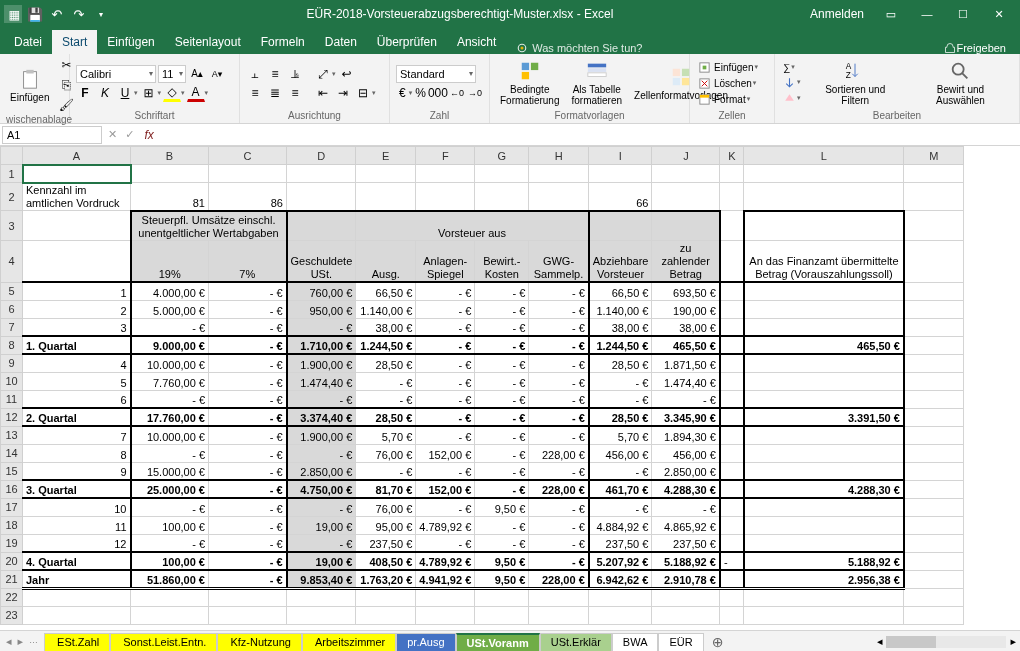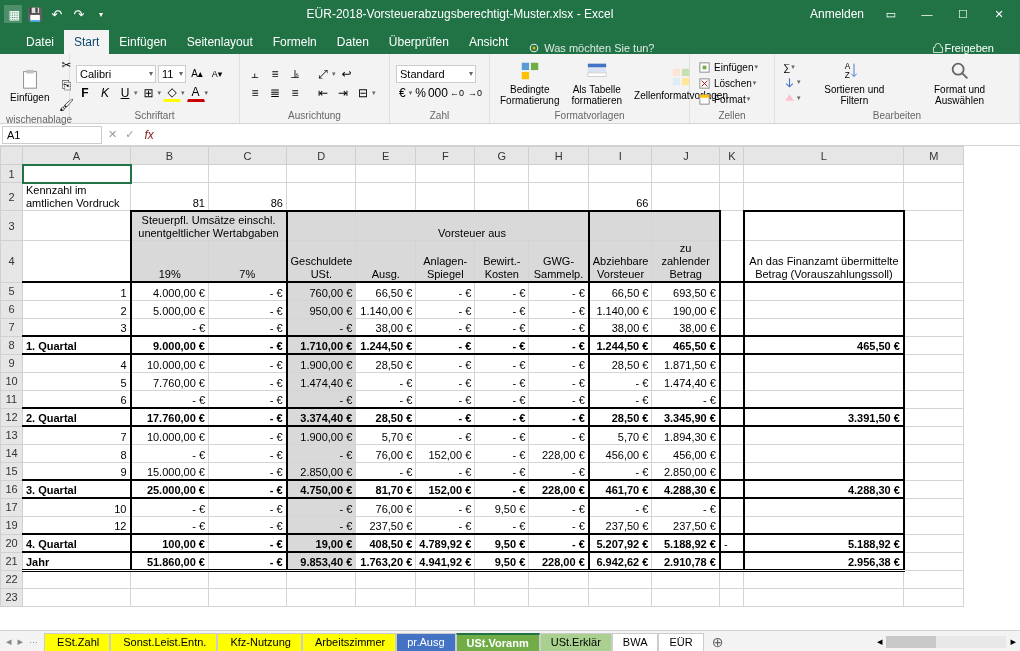--- a/index.html
+++ b/index.html
@@ -15,7 +15,7 @@
 .titlebar .winbtns span { width: 34px; height: 22px; display: inline-flex; align-items: center; justify-content: center; font-size: 11px; cursor: pointer; }
 
 
-.ribbon-tabs { background: #217346; color: #fff; height: 26px; display: flex; align-items: flex-end; padding: 0 16px; }
+.ribbon-tabs { background: #217346; color: #fff; height: 26px; display: flex; align-items: flex-end; padding: 0 4px; }
 .ribbon-tabs .tab { padding: 5px 10px; font-size: 12px; cursor: pointer; }
 .ribbon-tabs .tab.active { background: #f3f3f3; color: #0c4a6e; }
 .ribbon-tabs .tell { margin-left: 10px; display: flex; align-items: center; gap: 4px; opacity: .85; }

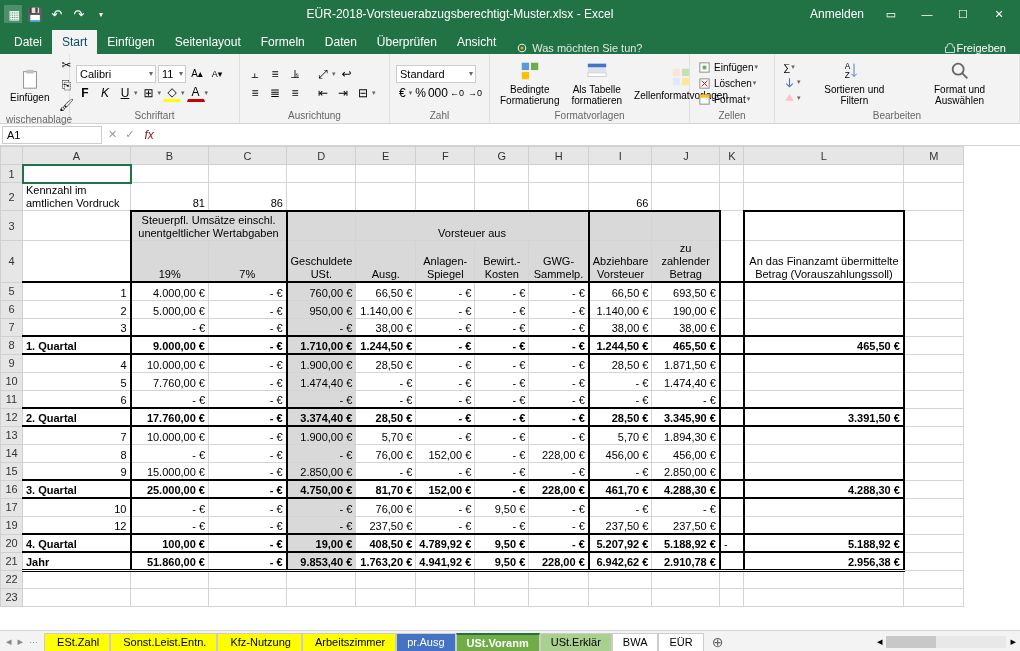--- a/index.html
+++ b/index.html
@@ -308,7 +308,7 @@
             <circle cx="10" cy="10" r="6" fill="none" stroke="#666" stroke-width="2"></circle>
             <line x1="14" y1="14" x2="20" y2="20" stroke="#666" stroke-width="2"></line>
           </svg>
-          <span>Format und Auswählen</span>
+          <span>Bewirt und Auswählen</span>
         </div>
     </div>
     <div class="glabel">Bearbeiten</div>

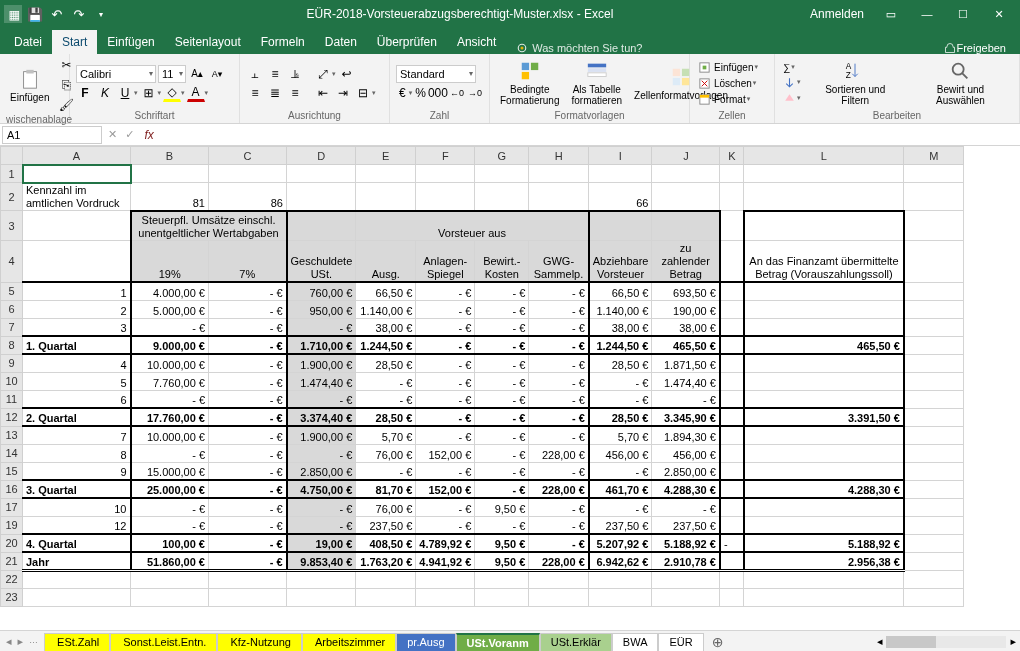--- a/index.html
+++ b/index.html
@@ -612,6 +612,22 @@
             <td class=""></td>
           </tr>
           <tr>
+            <th class="rh">18</th>
+            <td class="r">11</td>
+            <td class="r bl-thick ">100,00 €</td>
+            <td class="r br-thick ">- €</td>
+            <td class="r g-fill ">19,00 €</td>
+            <td class="r ">95,00 €</td>
+            <td class="r ">4.789,92 €</td>
+            <td class="r ">- €</td>
+            <td class="r br-thick ">- €</td>
+            <td class="r ">4.884,92 €</td>
+            <td class="r br-thick ">4.865,92 €</td>
+            <td class=""></td>
+            <td class="r bl-thick br-thick "></td>
+            <td class=""></td>
+          </tr>
+          <tr>
             <th class="rh">19</th>
             <td class="r">12</td>
             <td class="r bl-thick ">- €</td>

